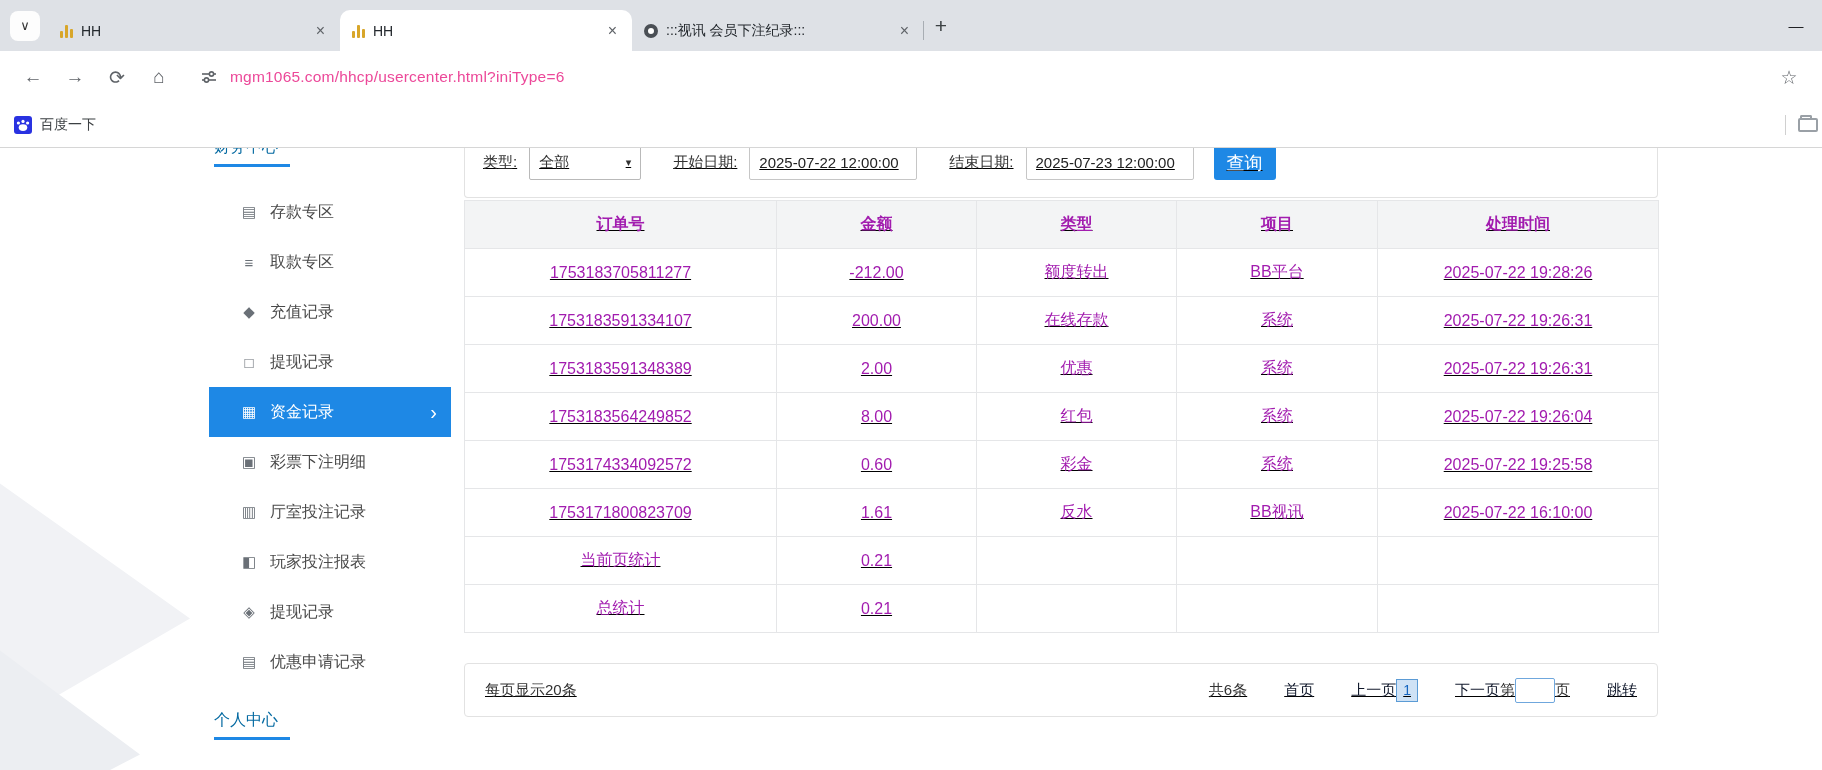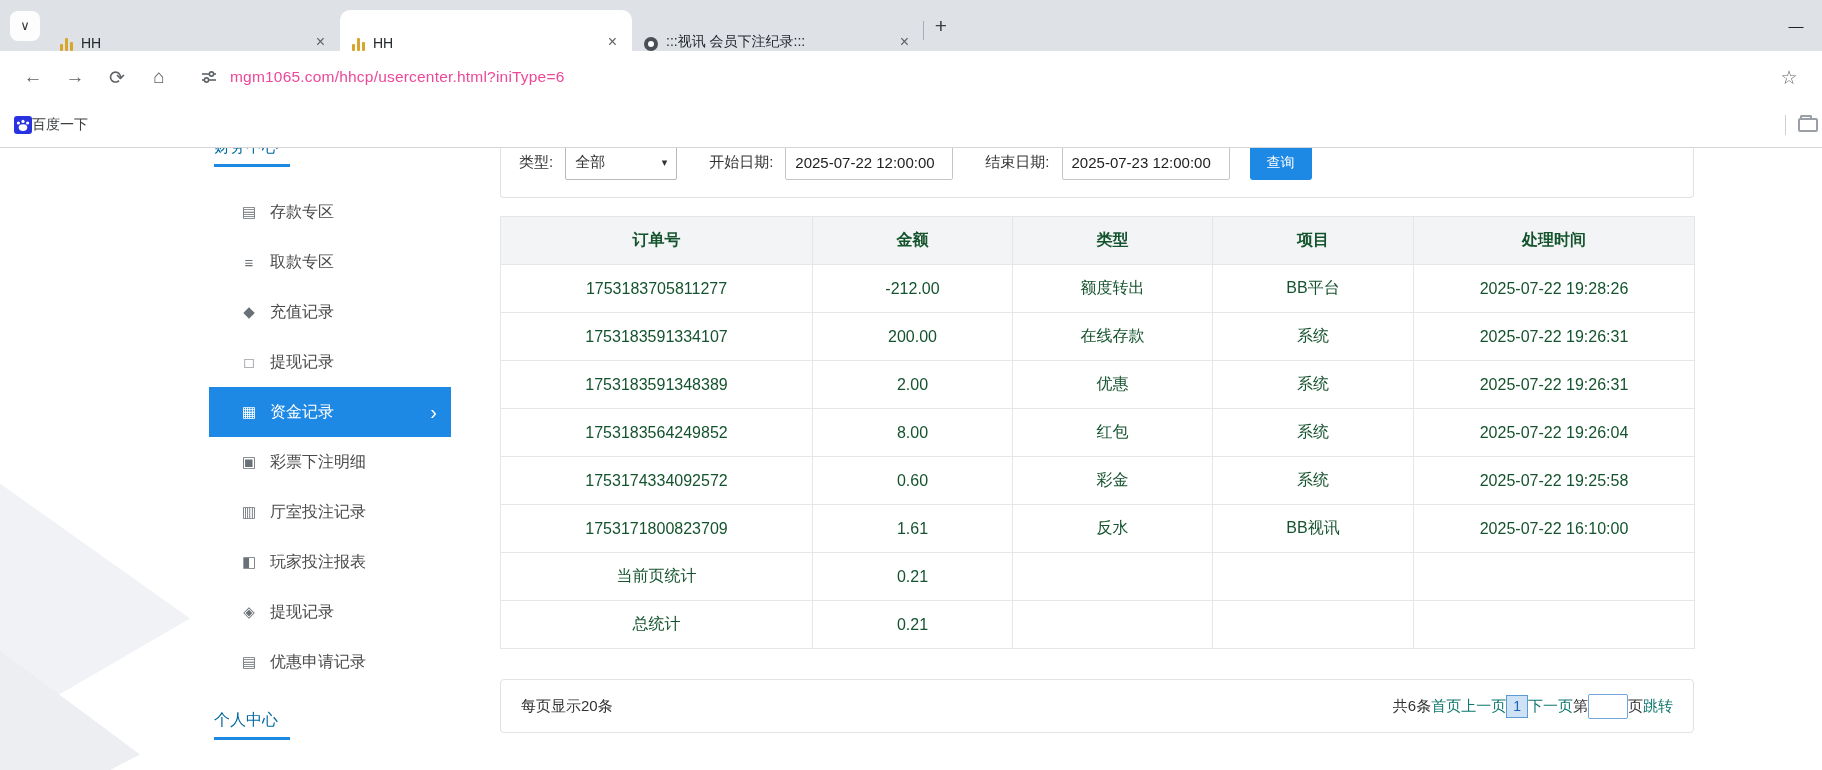--- a/index.html
+++ b/index.html
@@ -12,7 +12,7 @@
   .tab-search { align-self:center; margin:0 8px 0 10px; width:30px; height:30px; border-radius:8px;
                 background:#fdfdfd; display:flex; align-items:center; justify-content:center;
                 font-size:13px; color:#333; }
-  .tab { width:292px; height:41px; display:flex; align-items:flex-end; padding:0 12px; gap:8px;
+  .tab { width:292px; height:41px; display:flex; align-items:center; padding:0 12px; gap:8px;
          color:#24292e; font-size:14px; position:relative; }
   .tab.active { background:#fff; border-radius:10px 10px 0 0; }
   .tab .tab-title { flex:1; white-space:nowrap; overflow:hidden; text-overflow:ellipsis; }

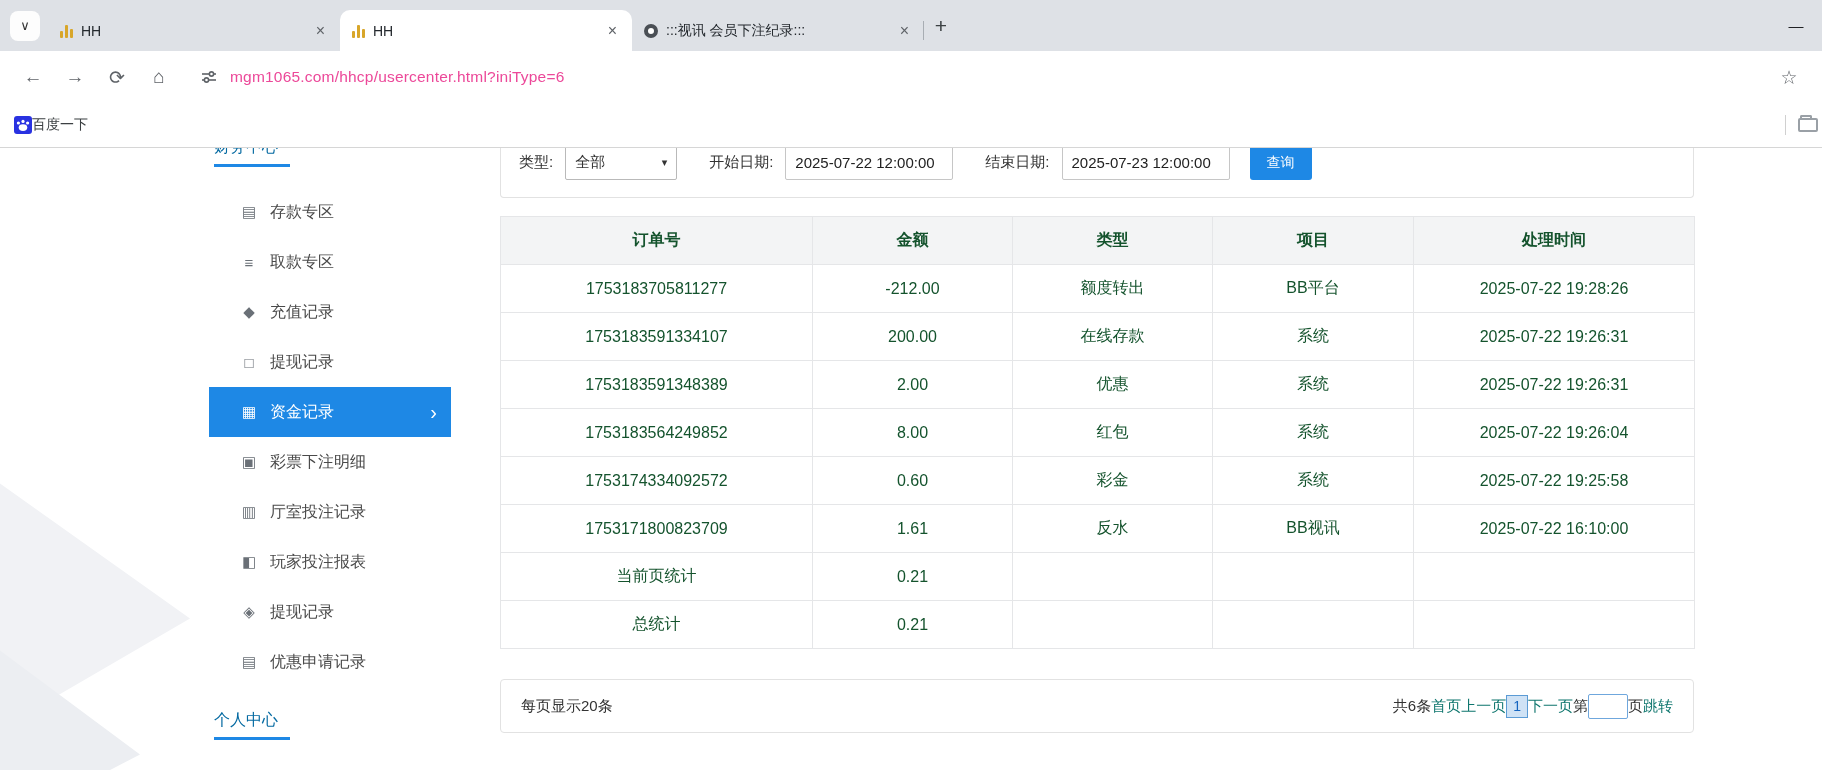--- a/index.html
+++ b/index.html
@@ -37,7 +37,7 @@
 
   .bookmarkbar { height:45px; background:#fff; border-bottom:1px solid #d6d6d6;
                  display:flex; align-items:center; padding:0 14px; }
-  .bm-label { margin-left:0; font-size:14px; color:#3c4043; }
+  .bm-label { margin-left:8px; font-size:14px; color:#3c4043; }
   .bm-right { margin-left:auto; display:flex; align-items:center; gap:12px; }
   .bm-div { width:1px; height:20px; background:#d0d0d0; }
   .bm-folder { width:20px; height:14px; border:2px solid #9aa0a6; border-radius:2px; position:relative; margin-right:-10px; }

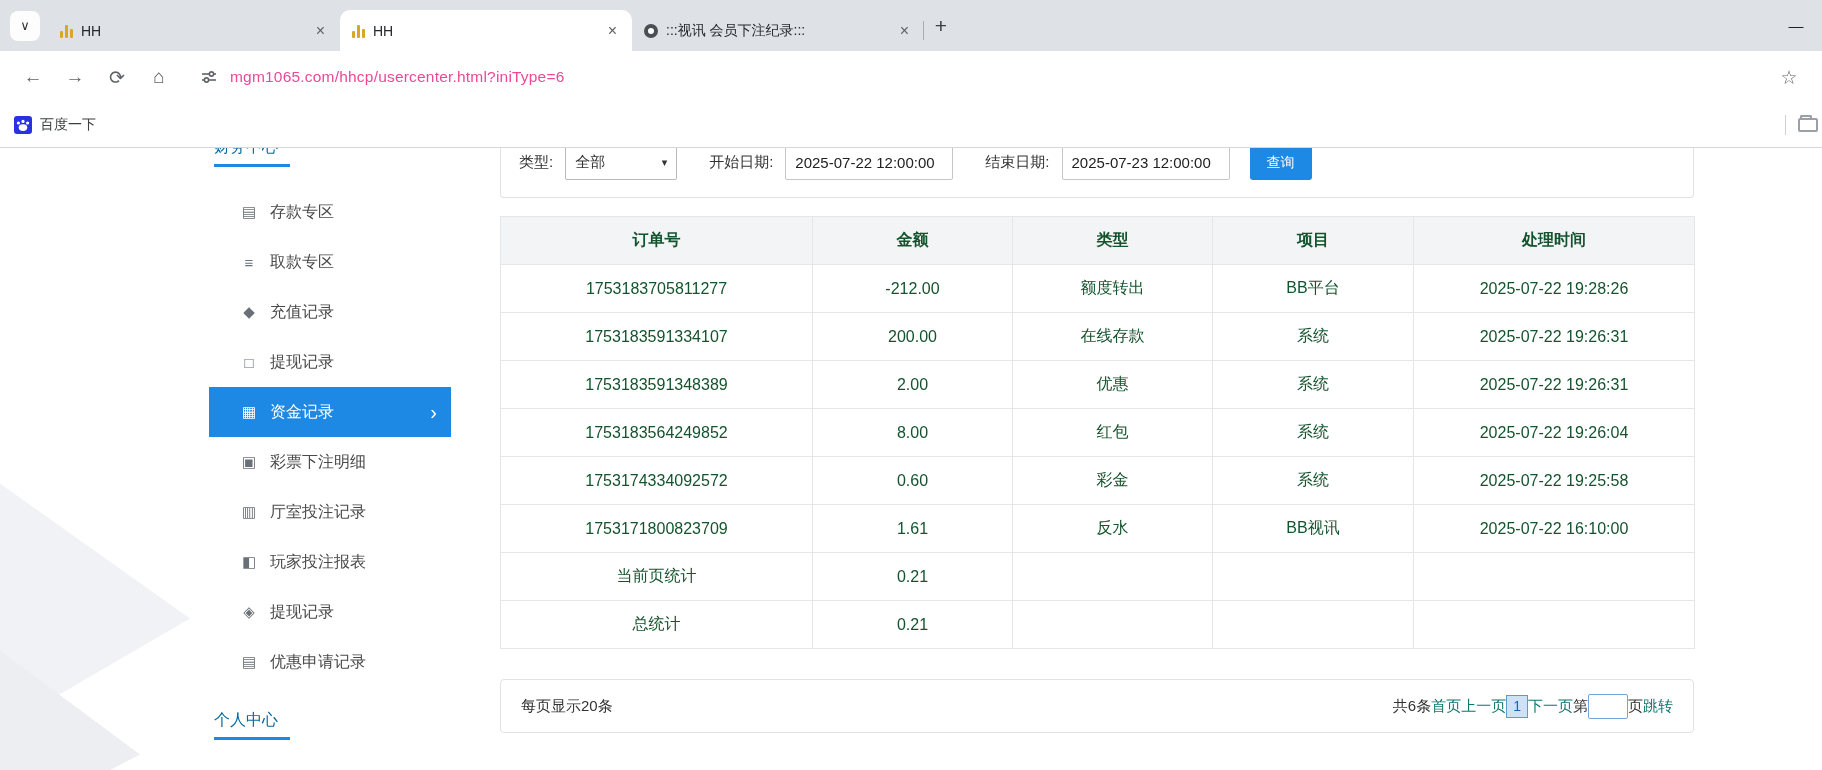--- a/index.html
+++ b/index.html
@@ -62,7 +62,7 @@
   .side-chev { position:absolute; right:14px; font-size:20px; color:#fff; line-height:1; }
   .side-head2 { margin-top:14px; }
 
-  .main { position:absolute; left:500px; top:-20px; width:1194px; }
+  .main { position:absolute; left:464px; top:-20px; width:1194px;text-decoration:underline; }
   .filter-card { height:70px; border:1px solid #e2e2e2; border-top:none; border-radius:0 0 4px 4px;
                  display:flex; align-items:center; padding:0 18px; gap:12px; font-size:15px; color:#333; }
   .f-select { width:112px; height:34px; border:1px solid #b9b9b9; border-radius:2px; background:#fff;

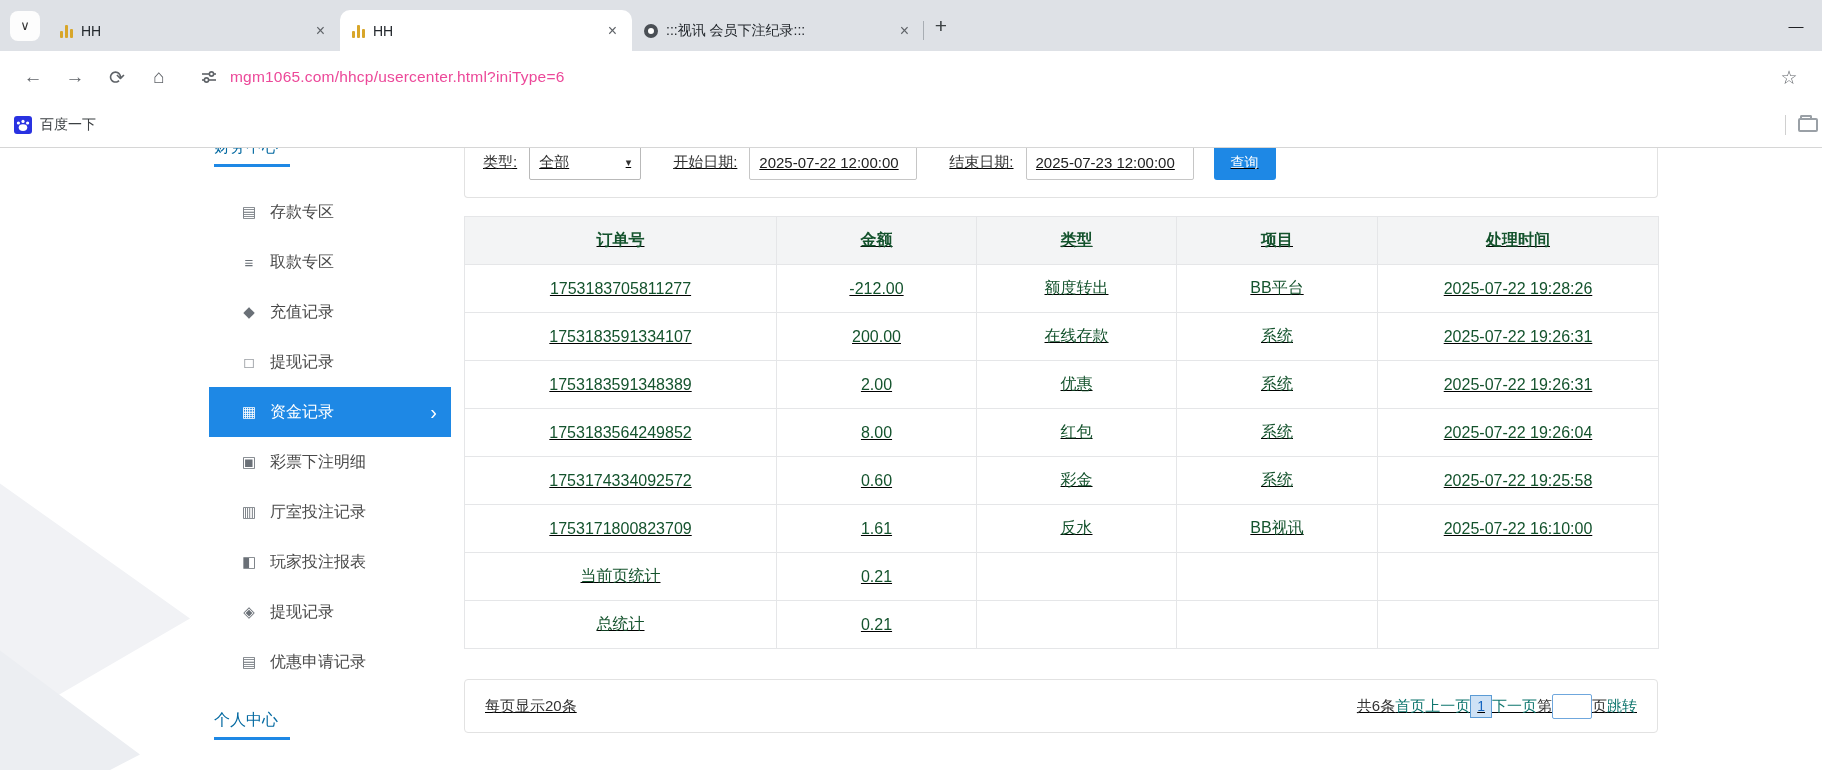--- a/index.html
+++ b/index.html
@@ -71,7 +71,7 @@
   .f-input { width:168px; height:34px; border:1px solid #c6c6c6; border-radius:2px; padding:0 9px;
              font-size:15px; color:#222; font-family:"Liberation Sans","DejaVu Sans",sans-serif; }
   .f-btn { width:62px; height:34px; background:#1E88E5; color:#fff; border:none; border-radius:3px;
-           font-size:14px; margin-left:8px; font-family:"Liberation Sans","DejaVu Sans",sans-serif; }
+           font-size:18px; margin-left:8px; font-family:"Liberation Sans","DejaVu Sans",sans-serif; }
   .lbl2 { margin-left:20px; }
 
   table.data { margin-top:18px; width:1194px; border-collapse:collapse; table-layout:fixed;

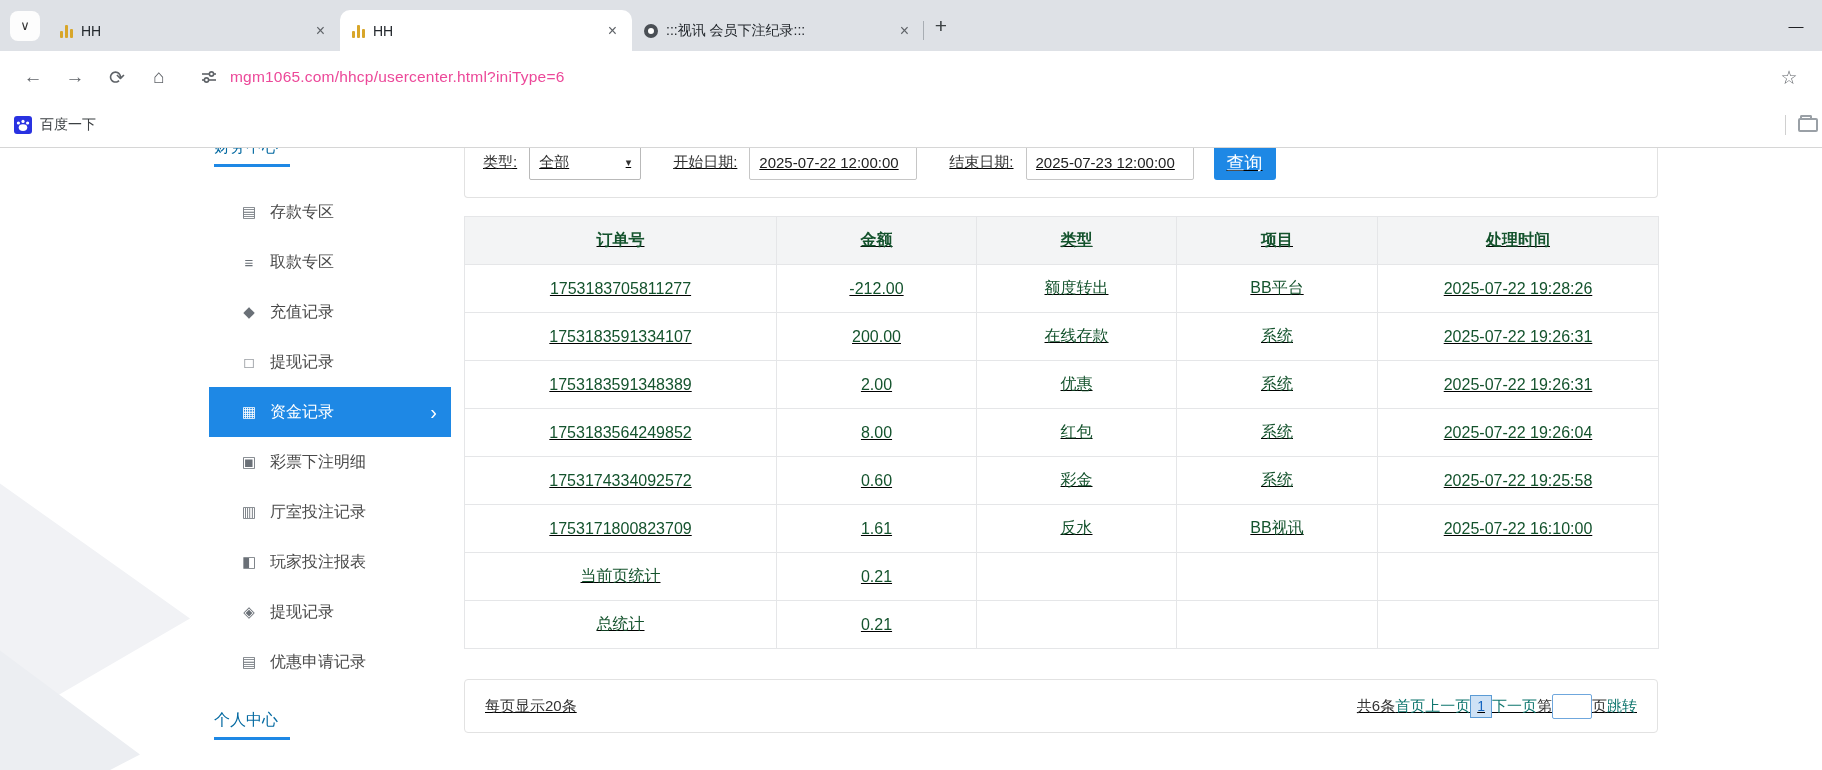--- a/index.html
+++ b/index.html
@@ -74,8 +74,8 @@
            font-size:18px; margin-left:8px; font-family:"Liberation Sans","DejaVu Sans",sans-serif; }
   .lbl2 { margin-left:20px; }
 
-  table.data { margin-top:18px; width:1194px; border-collapse:collapse; table-layout:fixed;
-               font-size:16px; color:#14532d; }
+  table.data { margin-top:2px; width:1194px; border-collapse:collapse; table-layout:fixed;
+               font-size:16px; color:#a21caf; }
   table.data th, table.data td { border:1px solid #e5e6e8; height:48px; text-align:center;
                                  vertical-align:middle; overflow:hidden; }
   table.data th { background:#f3f4f5; font-weight:bold; }

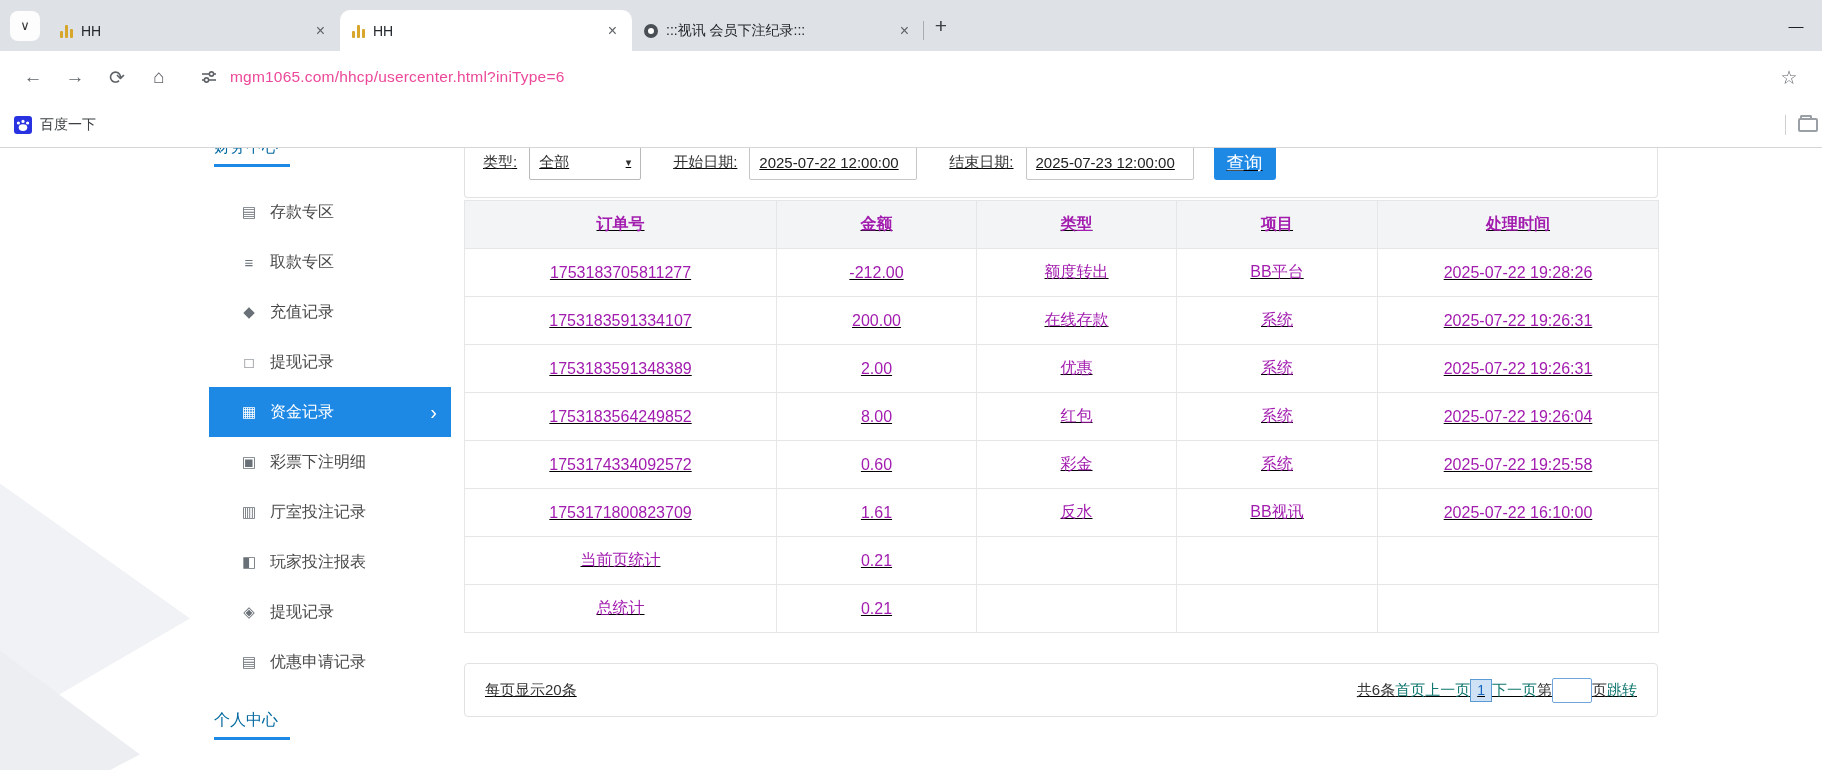--- a/index.html
+++ b/index.html
@@ -85,7 +85,7 @@
                 display:flex; align-items:center; justify-content:space-between; padding:0 20px;
                 font-size:15px; color:#333; }
   .pager-right { display:flex; align-items:center; }
-  .plink { color:#0f766e; }
+  .plink { color:#0f172a;margin-left:37px; }
   .pcur { background:#cfe2f5; border:1px solid #5b9bd5; color:#1565C0; padding:0 6px; height:23px;
           line-height:21px; font-size:14px; }
   .pinput { width:40px; height:25px; border:1px solid #6fa7dd; border-radius:2px; }

